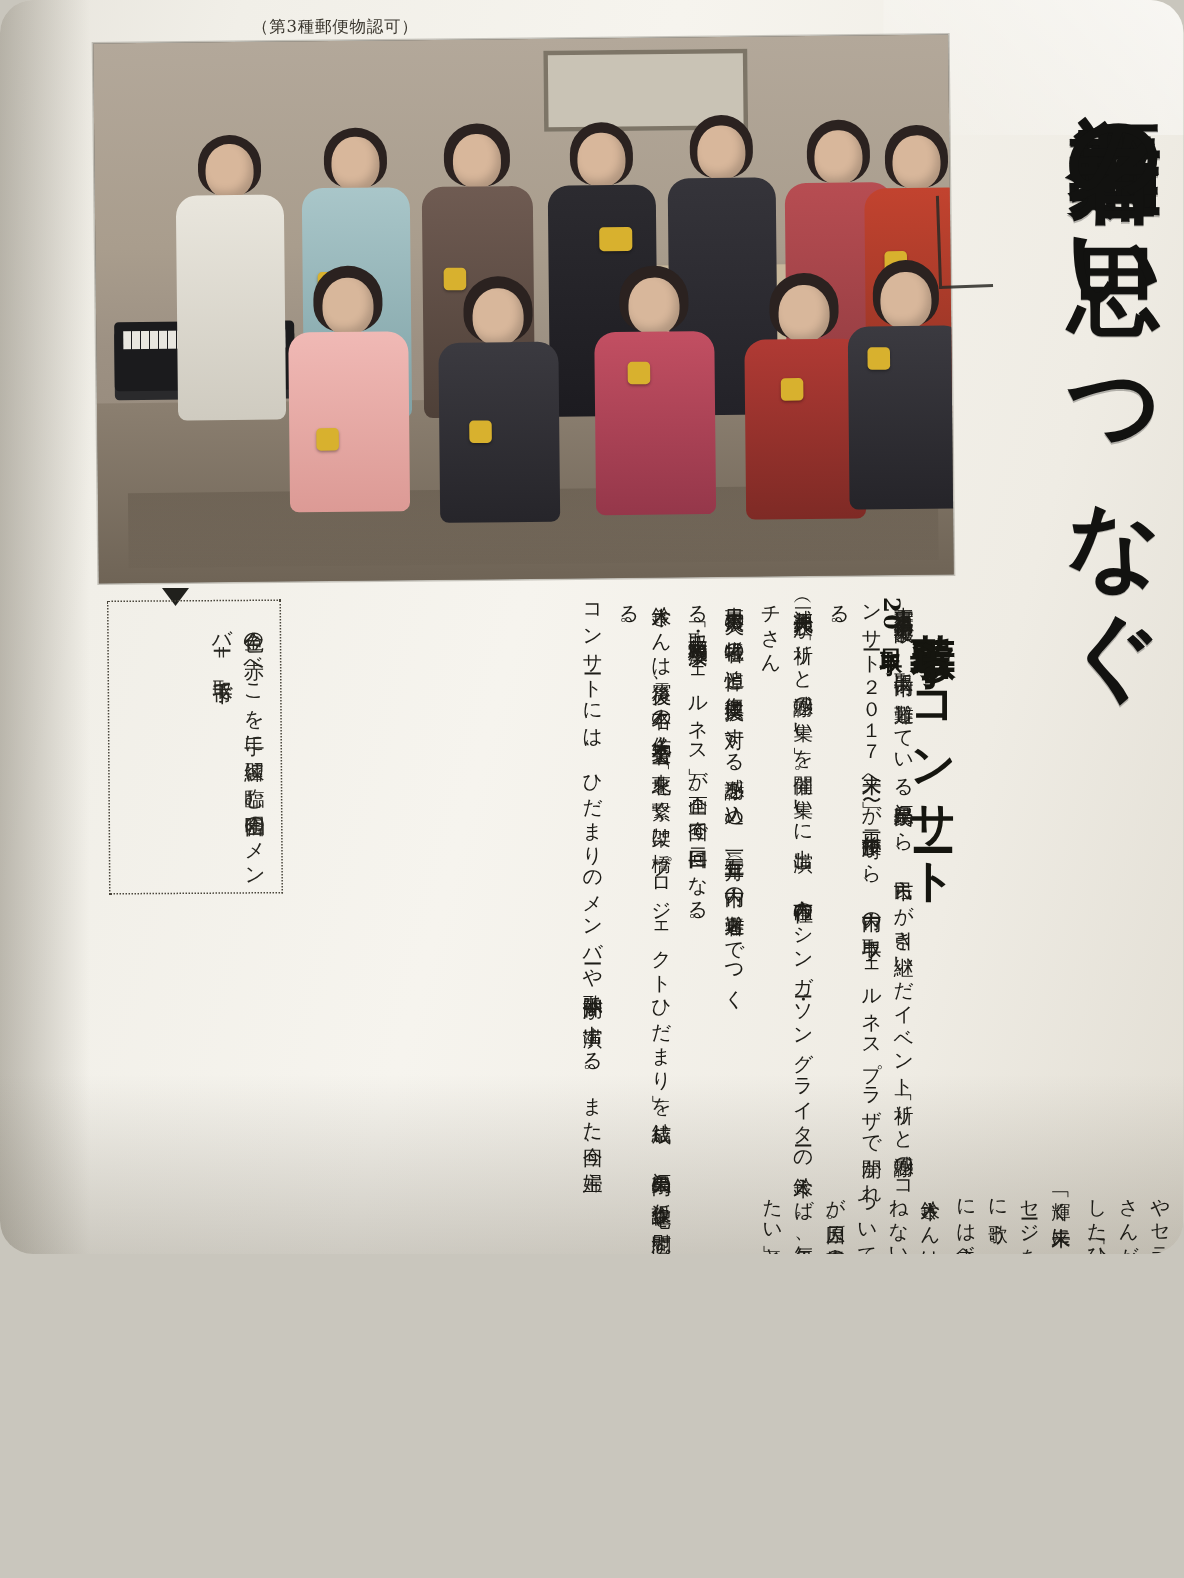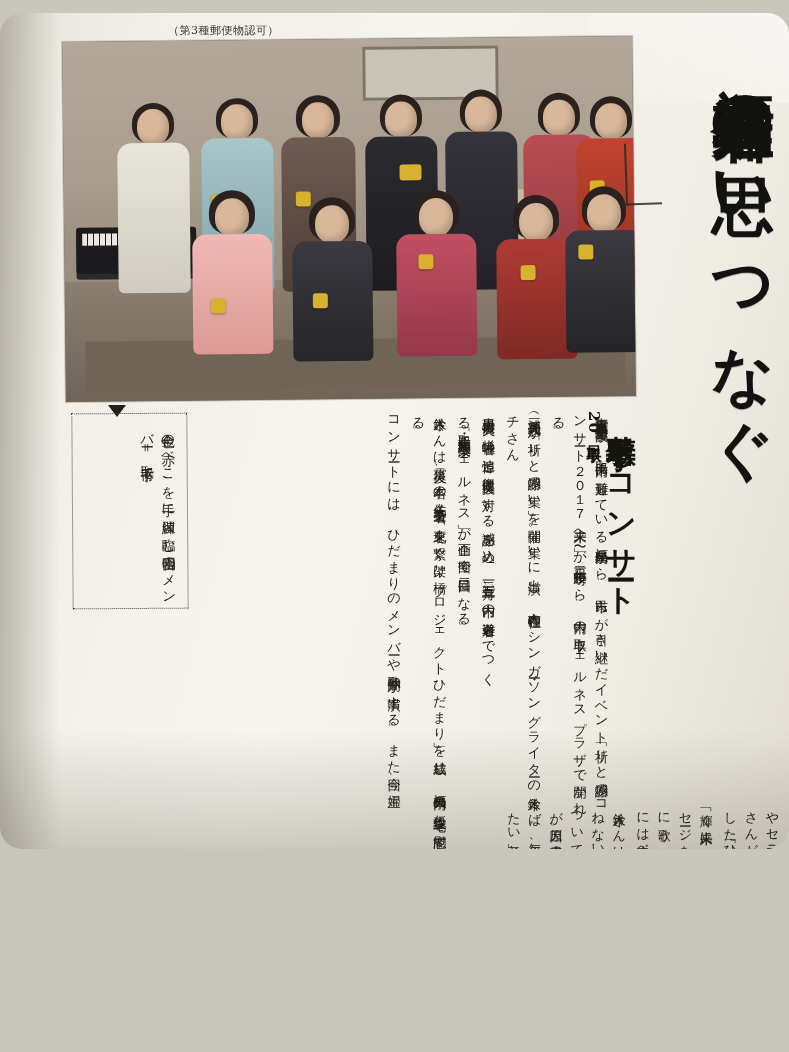--- a/index.html
+++ b/index.html
@@ -12,7 +12,7 @@
   
   #paper{
     position:absolute;
-    left:0;top:13px;width:789px;height:836px;
+    left:0;top:0;width:789px;height:836px;
     background:linear-gradient(105deg,#e7e4dc 0%,#f1efe8 16%,#f6f4ee 45%,#efece4 78%,#e2ded4 100%);
     overflow:hidden;
     border-radius:22px;

